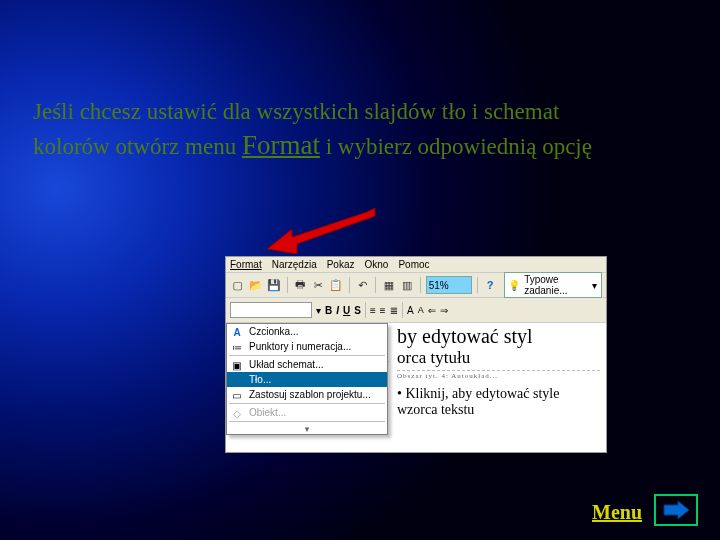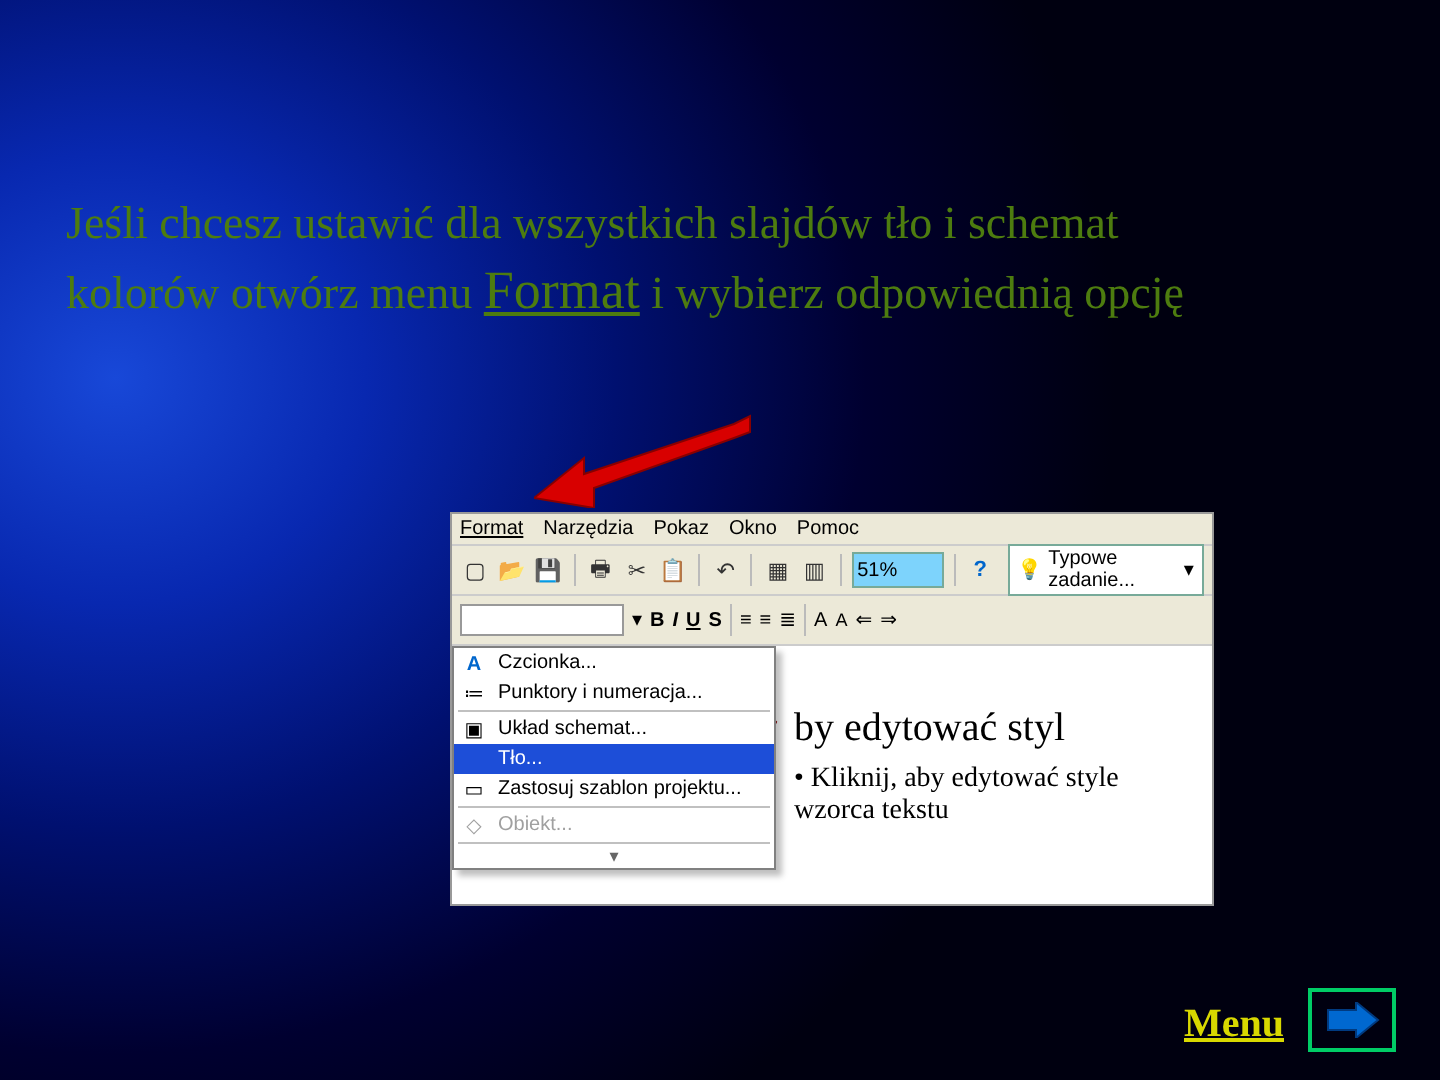--- a/index.html
+++ b/index.html
@@ -134,7 +134,7 @@
     font-family: "Times New Roman", serif;
   }
   .slide-editor .title-line {
-    font-size: 20px; color:#000;margin-top:28px;
+    font-size: 20px; color:#000;
   }
   .slide-editor .subtitle-line {
     font-size: 17px; color:#000;

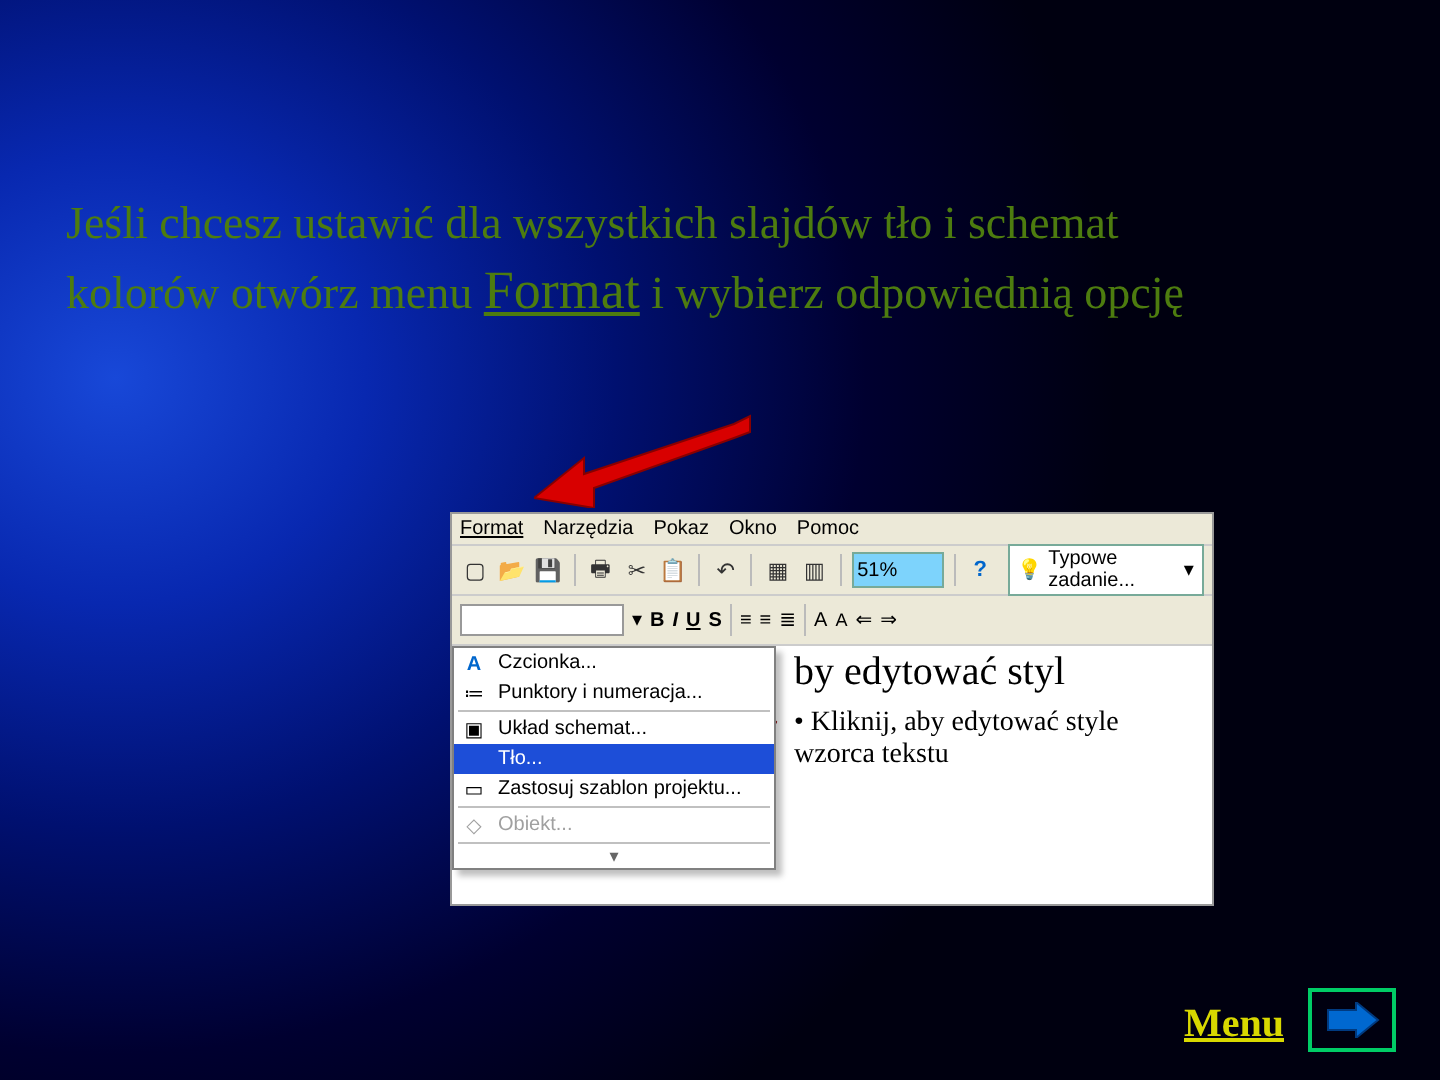--- a/index.html
+++ b/index.html
@@ -269,6 +269,9 @@
     </div>
     <div class="slide-editor">
       <div class="title-line">by edytować styl</div>
+      <div class="subtitle-line">
+        <span>orca tytułu</span><span class="ruler">Obszar tyt. 4: Autoukład...</span>
+      </div>
       <div class="bul">• <span>Kliknij, aby edytować style wzorca tekstu</span></div>
     </div>
   </div>

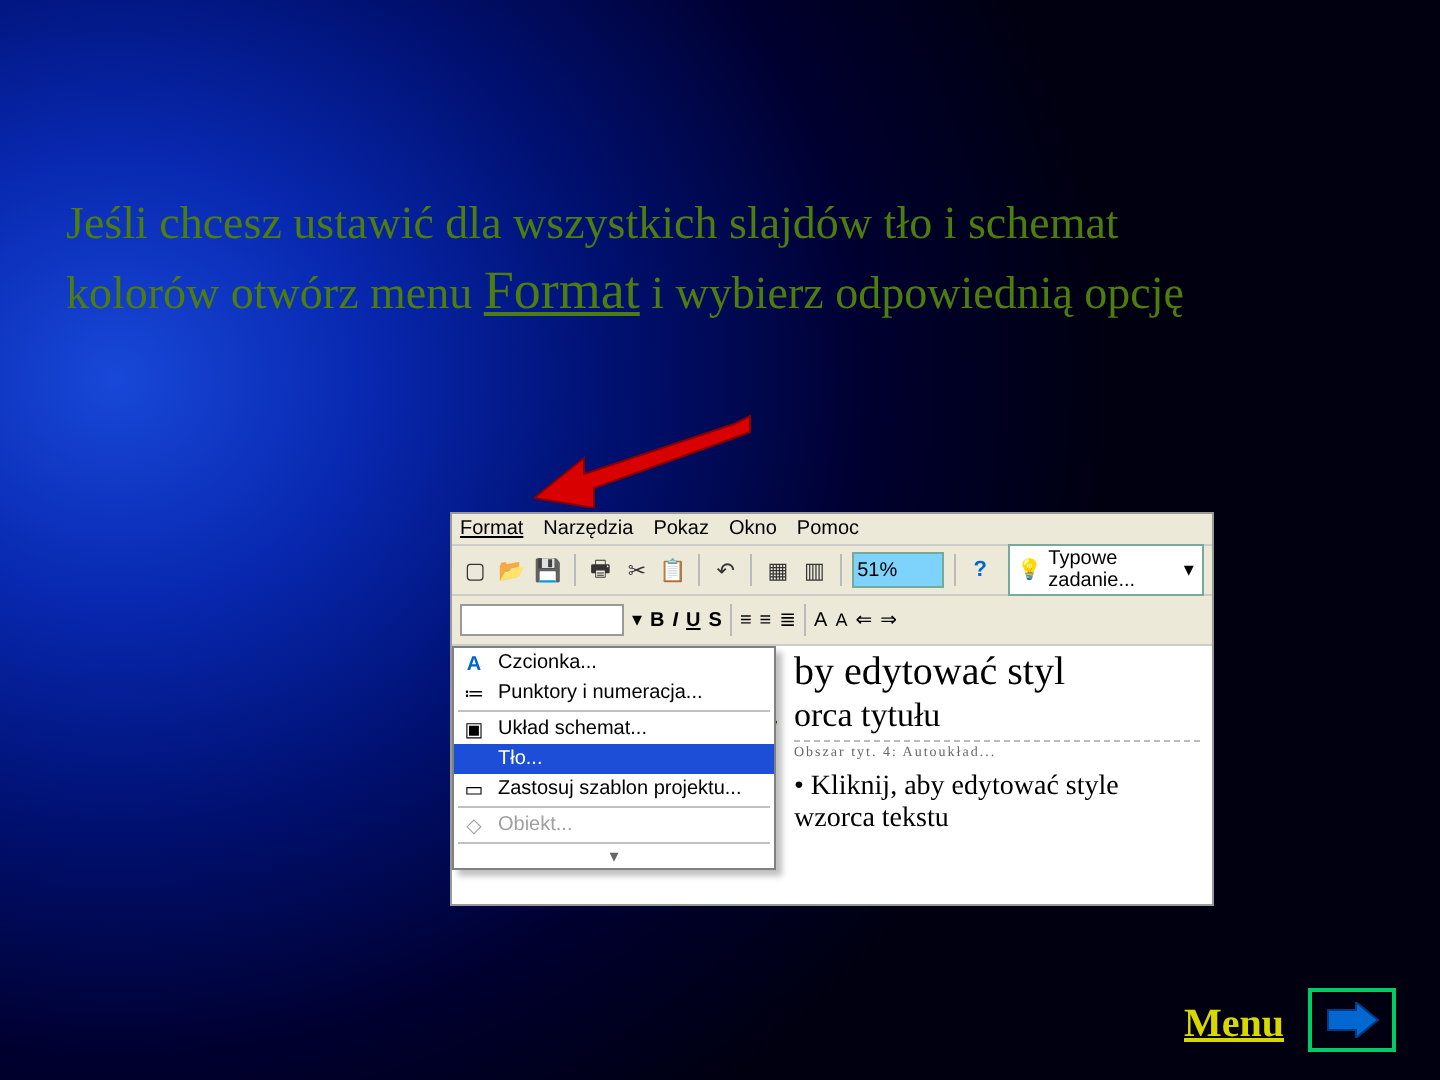--- a/index.html
+++ b/index.html
@@ -124,7 +124,7 @@
     display:flex;align-items:center;justify-content:center;font-size:10px;
   }
   .dropdown .ditem.hl {
-    background:#1d4ed8; color:#fff;
+    background:#0369a1; color:#fff;
   }
   .dropdown .ditem.dis { color:#a0a0a0; }
   .slide-editor {

